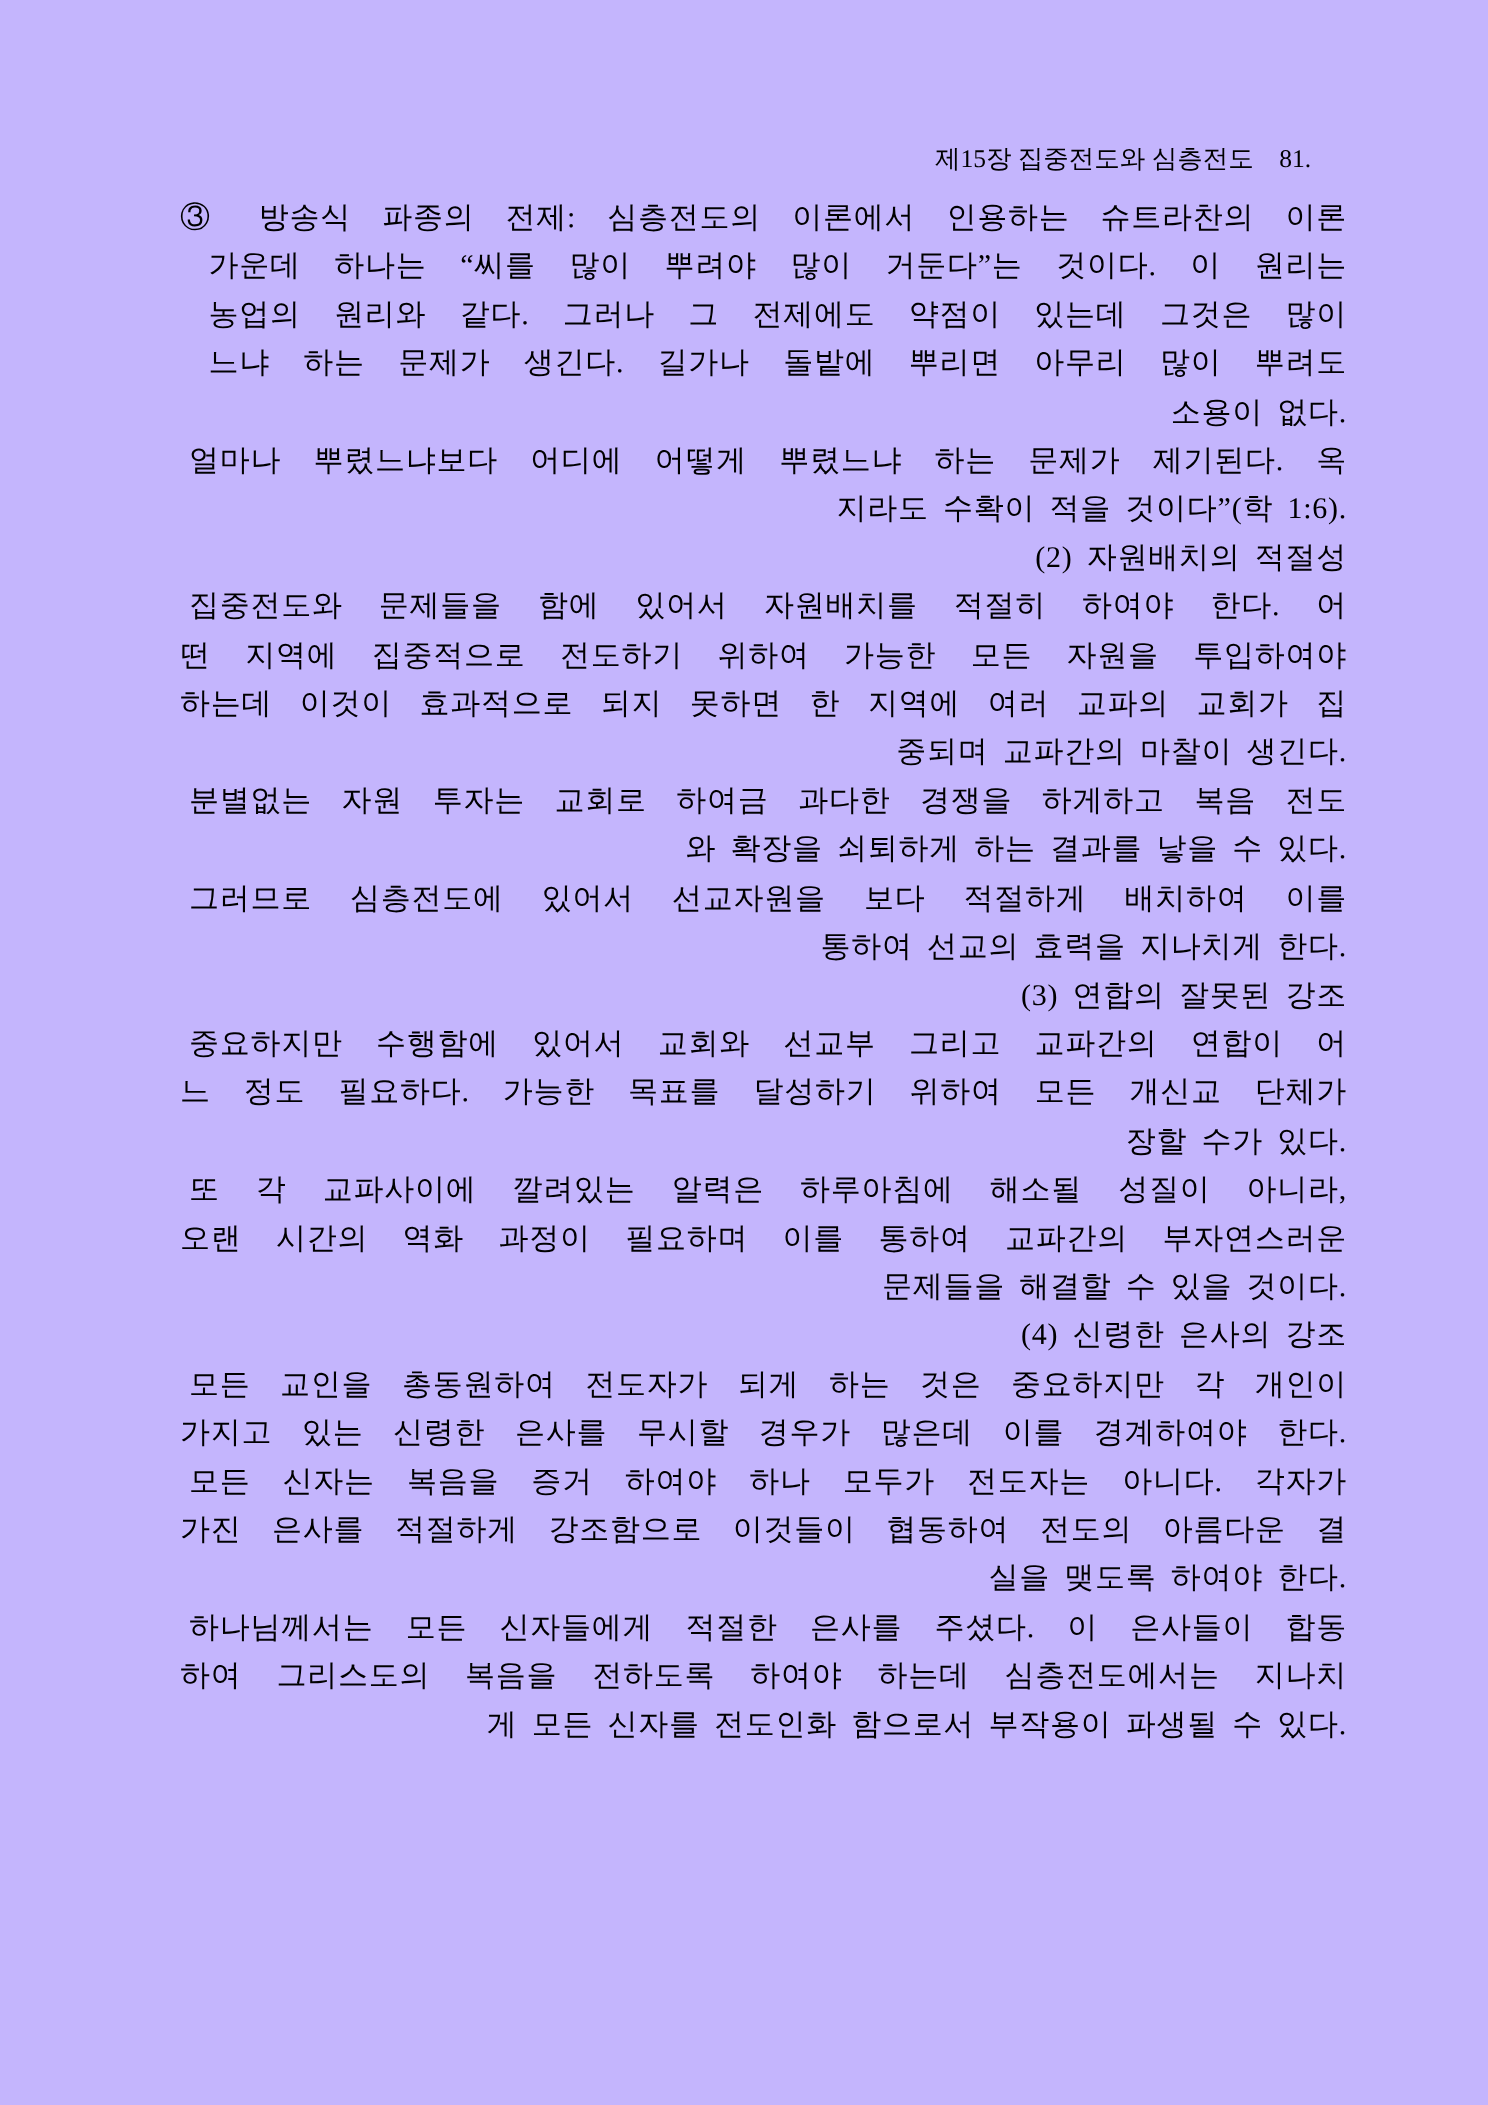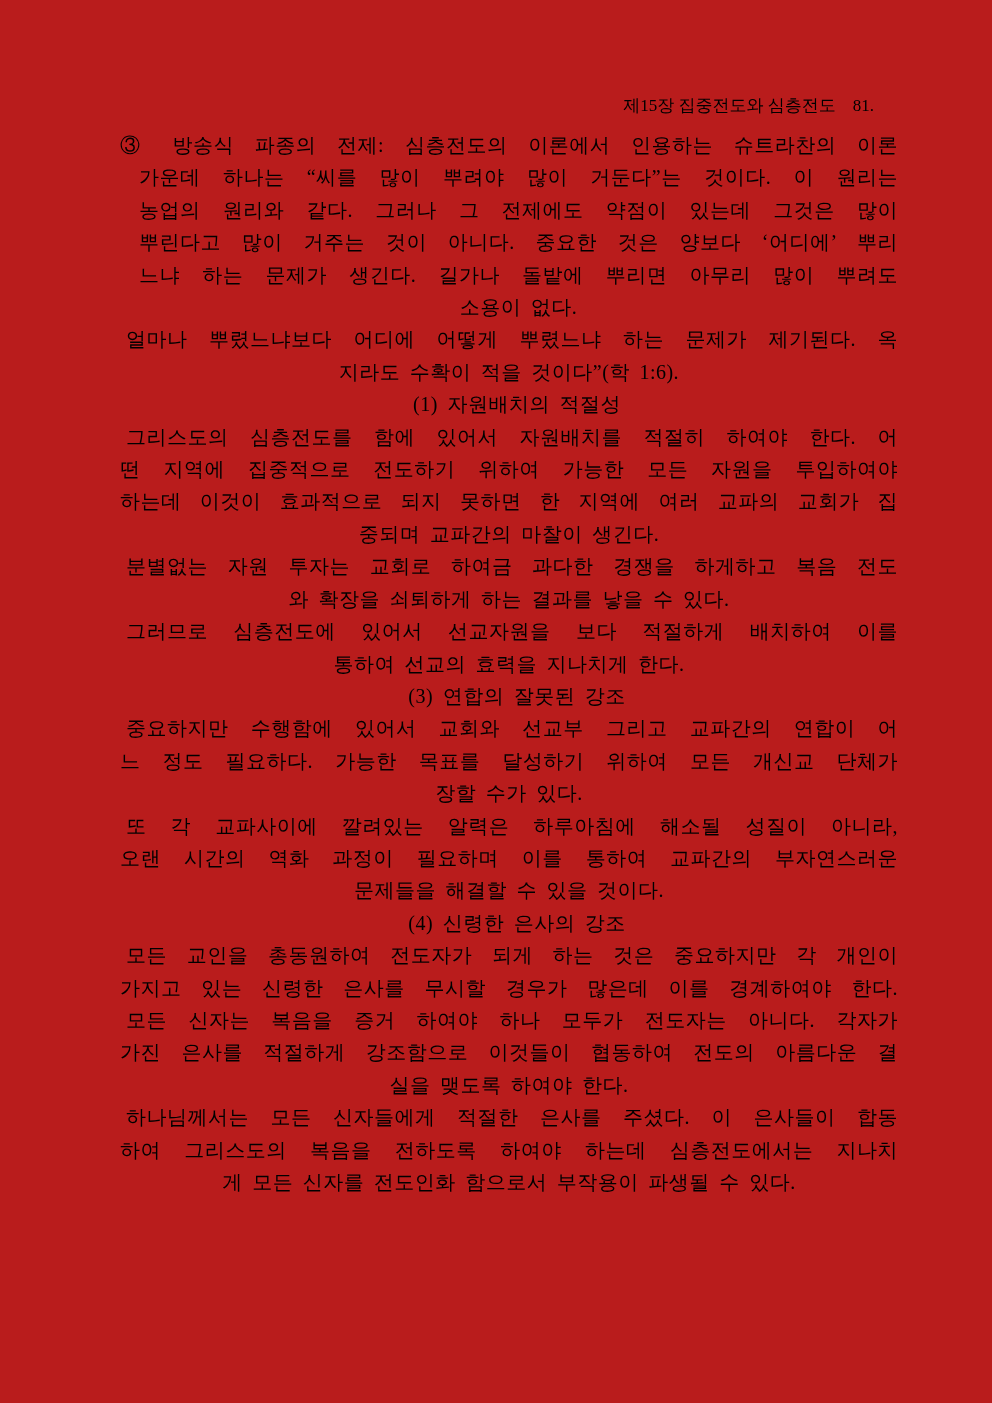--- a/index.html
+++ b/index.html
@@ -11,7 +11,7 @@
     position: relative;
     width: 992px;
     height: 1403px;
-    background: #b91c1c;
+    background: #c4b5fd;
     color: #000000;
     font-family: "Liberation Serif", "DejaVu Serif", serif;
     overflow: hidden;

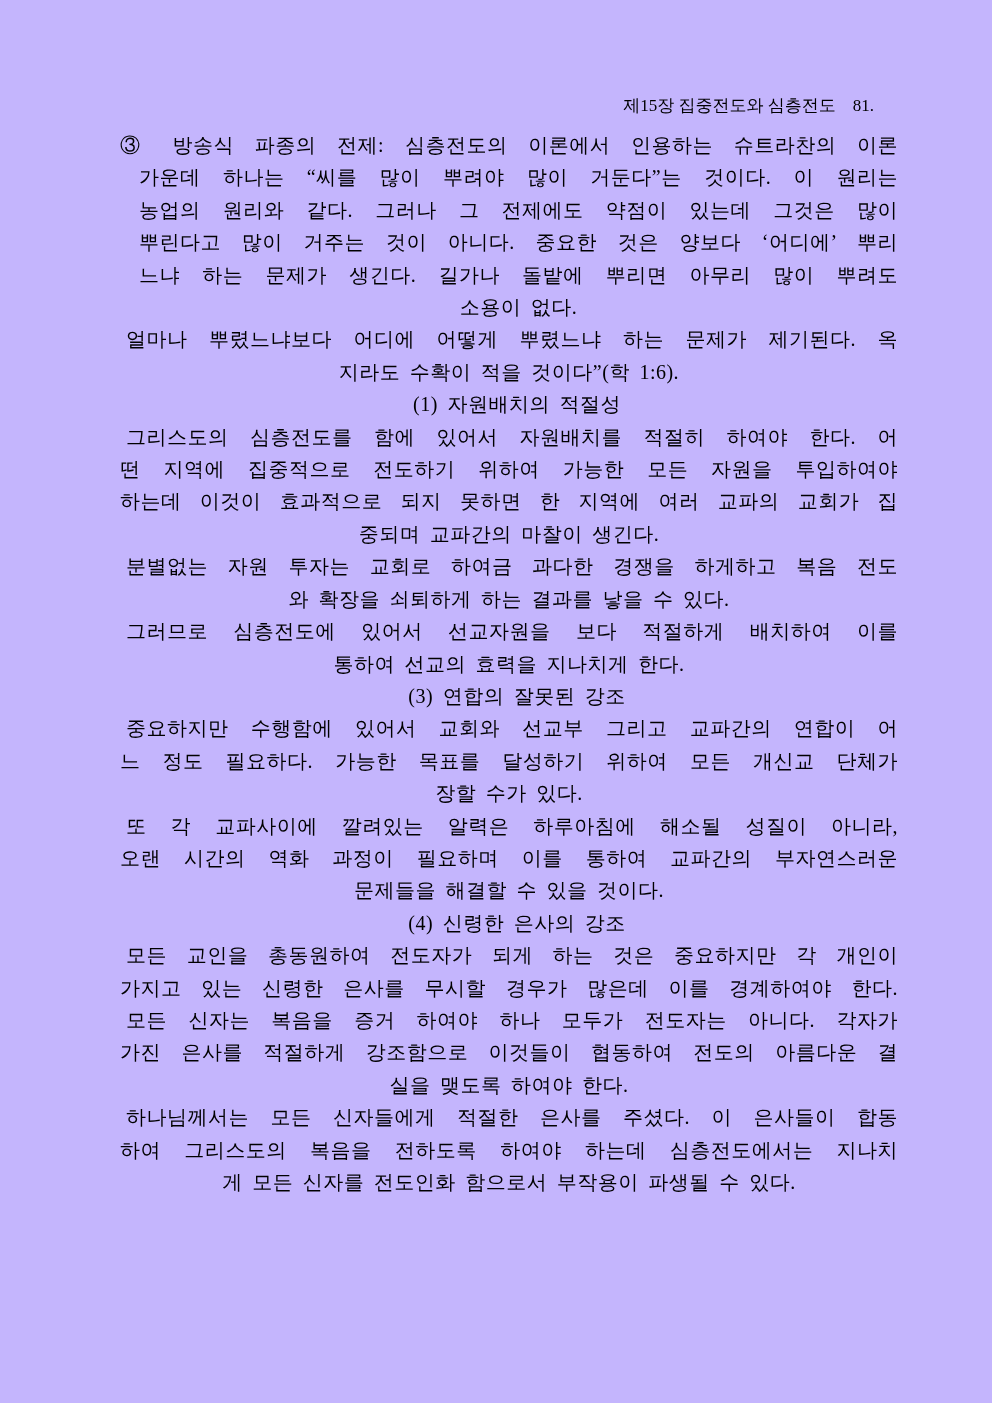--- a/index.html
+++ b/index.html
@@ -63,7 +63,6 @@
       <div class="line ind-base just">③ 방송식 파종의 전제:  심층전도의 이론에서 인용하는 슈트라찬의 이론</div>
       <div class="line ind-hang just">가운데 하나는 “씨를 많이 뿌려야 많이 거둔다”는 것이다. 이 원리는</div>
       <div class="line ind-hang just">농업의 원리와 같다. 그러나 그 전제에도 약점이 있는데 그것은 많이</div>
-      <div class="line ind-hang just">뿌린다고 많이 거주는 것이 아니다. 중요한 것은 양보다 ‘어디에’ 뿌리</div>
       <div class="line ind-hang just">느냐 하는 문제가 생긴다. 길가나 돌밭에 뿌리면 아무리 많이 뿌려도</div>
       <div class="line ind-hang">소용이 없다.</div>
       <div class="line ind-first just">얼마나 뿌렸느냐보다 어디에 어떻게 뿌렸느냐 하는 문제가 제기된다. 옥</div>

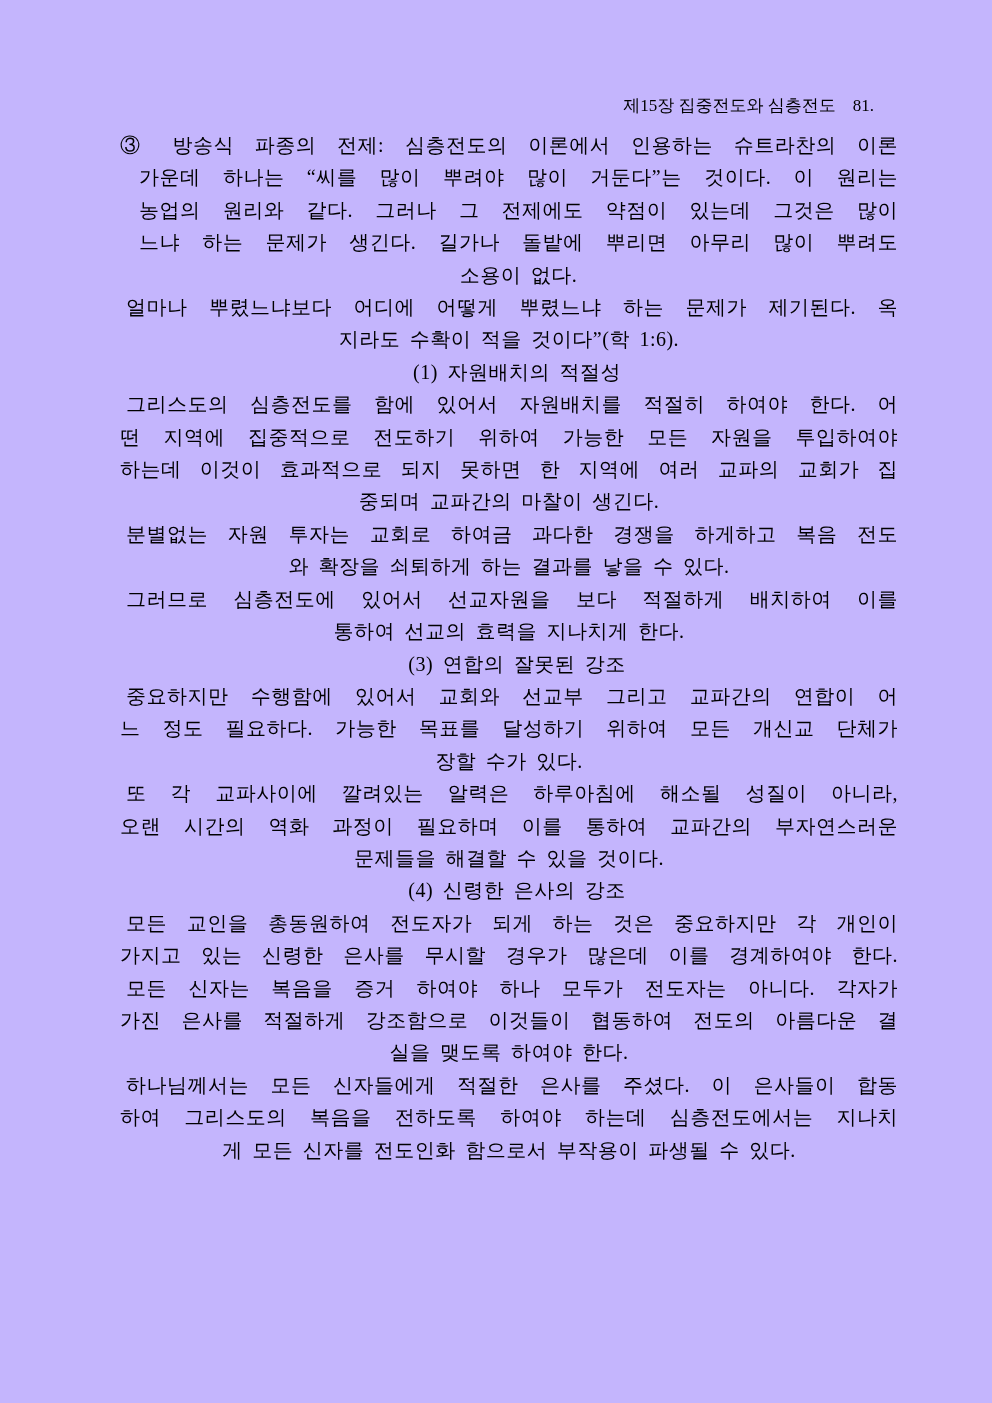--- a/index.html
+++ b/index.html
@@ -41,7 +41,7 @@
     line-height: 32.4px;
     word-spacing: 4px;
     letter-spacing: 0.5px;
-    text-align: center;
+    text-align: right;
   }
   .line.just {
     text-align: justify;

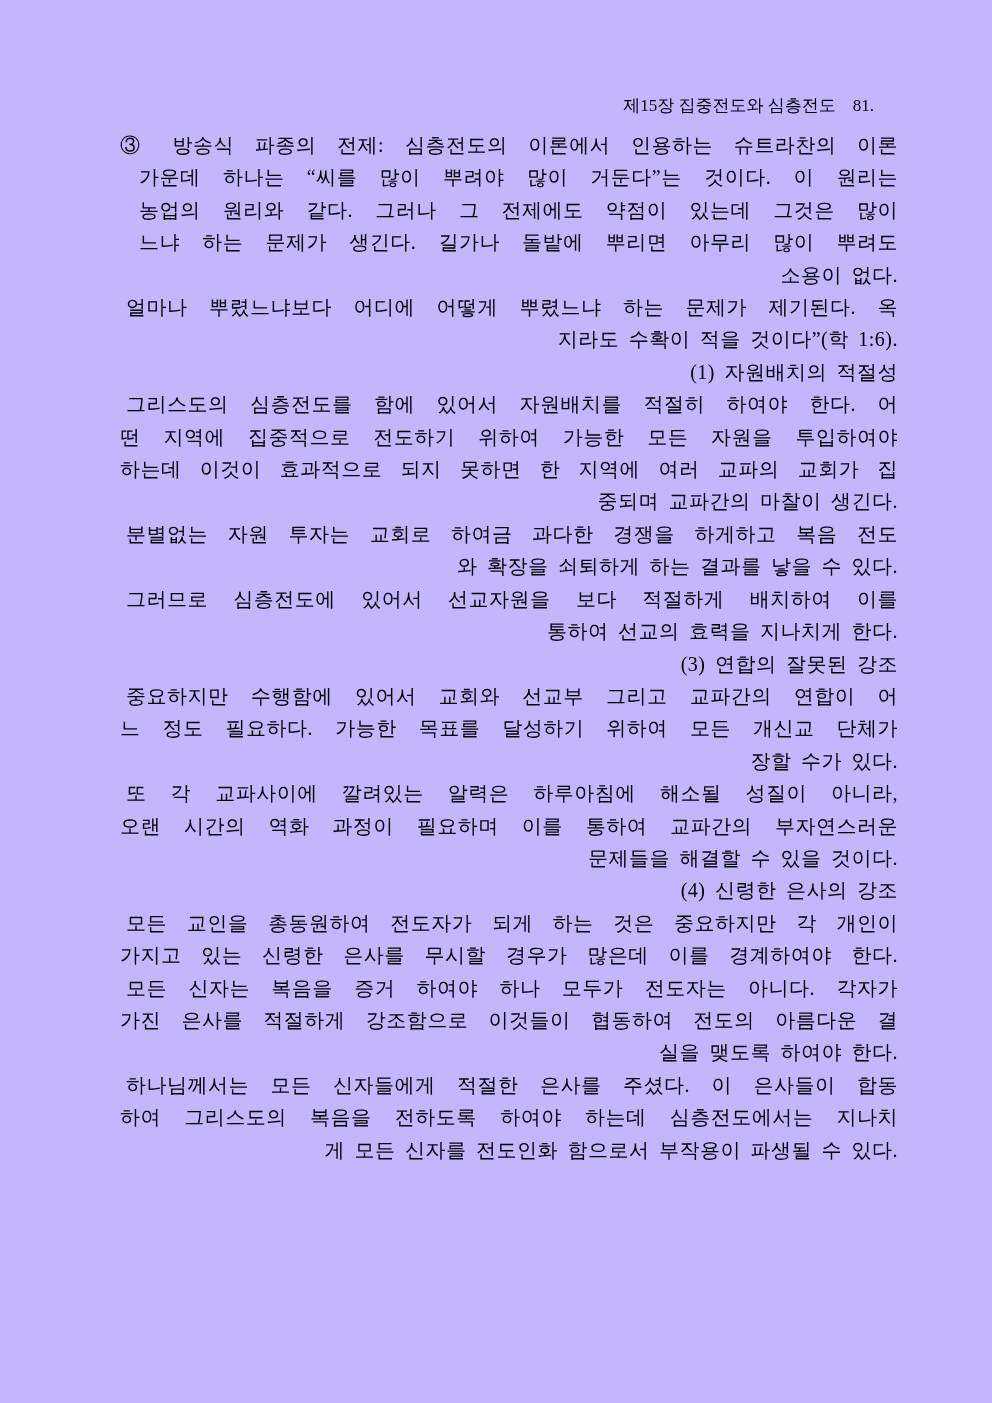--- a/index.html
+++ b/index.html
@@ -67,7 +67,7 @@
       <div class="line ind-hang">소용이 없다.</div>
       <div class="line ind-first just">얼마나 뿌렸느냐보다 어디에 어떻게 뿌렸느냐 하는 문제가 제기된다. 옥</div>
       <div class="line ind-base">지라도 수확이 적을 것이다”(학 1:6).</div>
-      <div class="line ind-head">(1) 자원배치의 적절성</div>
+      <div class="line ind-head">(2) 자원배치의 적절성</div>
       <div class="line ind-first just">그리스도의 심층전도를 함에 있어서 자원배치를 적절히 하여야 한다. 어</div>
       <div class="line ind-base just">떤 지역에 집중적으로 전도하기 위하여 가능한 모든 자원을 투입하여야</div>
       <div class="line ind-base just">하는데 이것이 효과적으로 되지 못하면 한 지역에 여러 교파의 교회가 집</div>

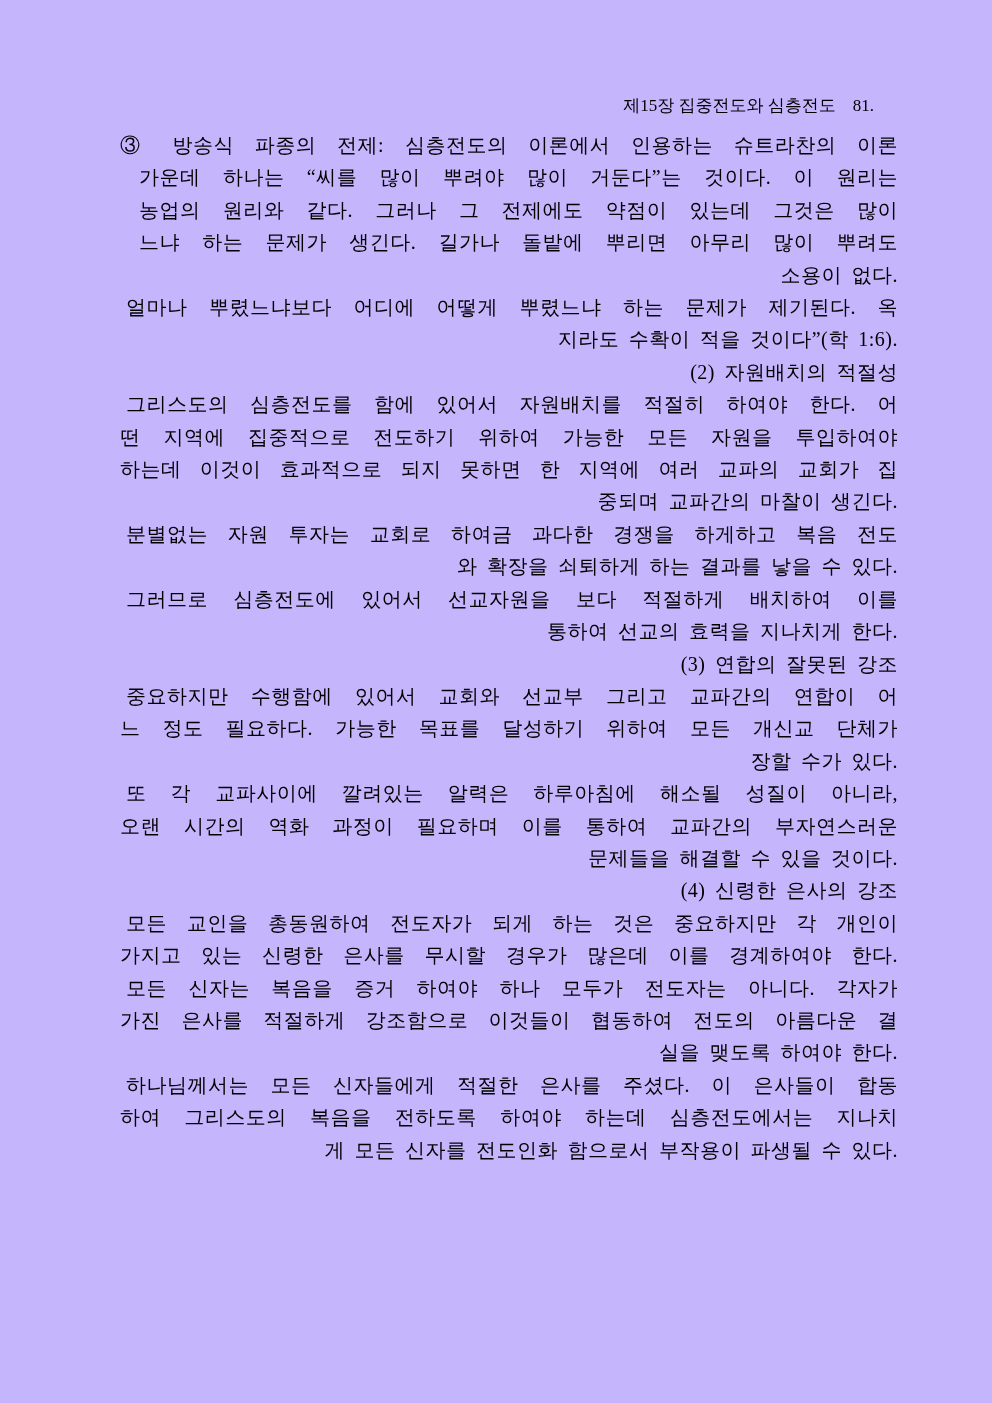--- a/index.html
+++ b/index.html
@@ -68,7 +68,7 @@
       <div class="line ind-first just">얼마나 뿌렸느냐보다 어디에 어떻게 뿌렸느냐 하는 문제가 제기된다. 옥</div>
       <div class="line ind-base">지라도 수확이 적을 것이다”(학 1:6).</div>
       <div class="line ind-head">(2) 자원배치의 적절성</div>
-      <div class="line ind-first just">그리스도의 심층전도를 함에 있어서 자원배치를 적절히 하여야 한다. 어</div>
+      <div class="line ind-first just">집중전도와 문제들을 함에 있어서 자원배치를 적절히 하여야 한다. 어</div>
       <div class="line ind-base just">떤 지역에 집중적으로 전도하기 위하여 가능한 모든 자원을 투입하여야</div>
       <div class="line ind-base just">하는데 이것이 효과적으로 되지 못하면 한 지역에 여러 교파의 교회가 집</div>
       <div class="line ind-base">중되며 교파간의 마찰이 생긴다.</div>

